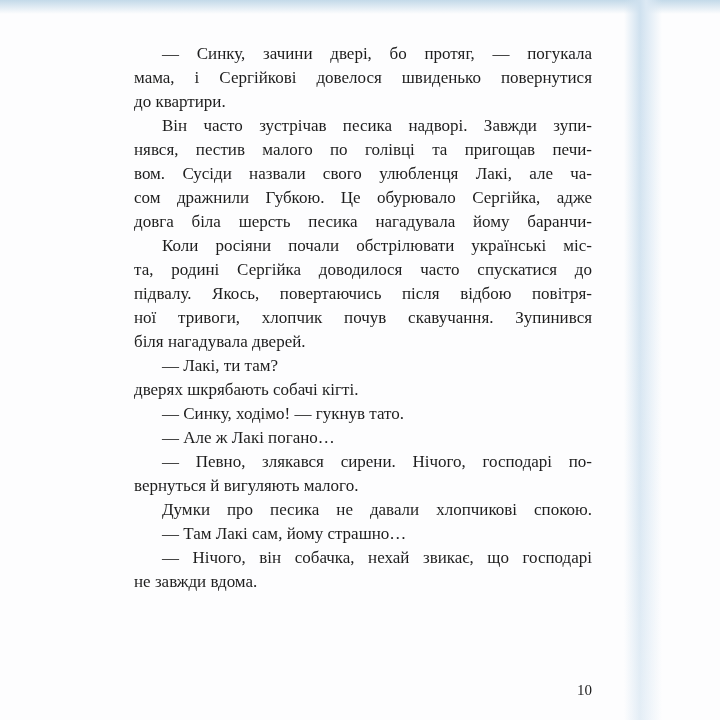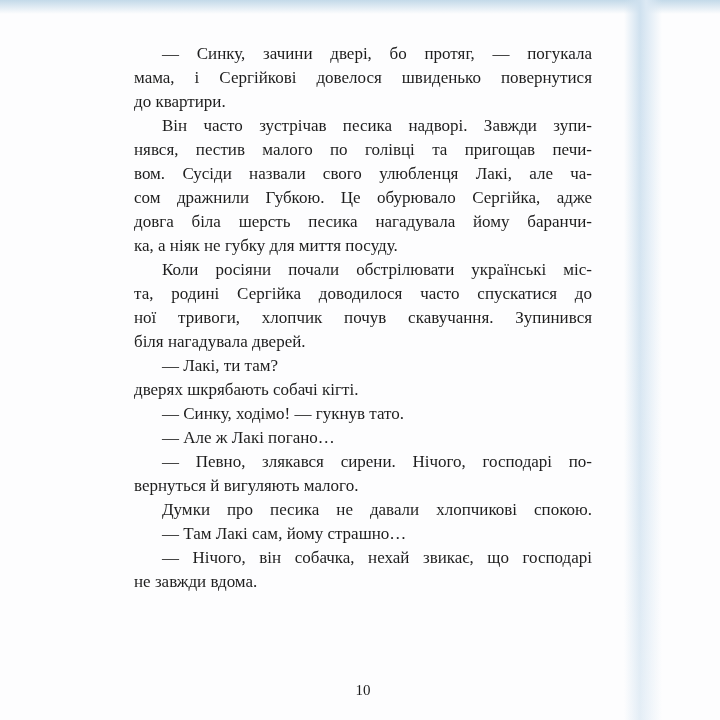--- a/index.html
+++ b/index.html
@@ -100,7 +100,6 @@
       <div class="line">вом. Сусіди назвали свого улюбленця Лакі, але ча-</div>
       <div class="line">сом дражнили Губкою. Це обурювало Сергійка, адже</div>
       <div class="line">довга біла шерсть песика нагадувала йому баранчи-</div>
-      <div class="line last">ка, а ніяк не губку для миття посуду.</div>
       <div class="line first">Коли росіяни почали обстрілювати українські міс-</div>
       <div class="line">та, родині Сергійка доводилося часто спускатися до</div>
       <div class="line">ної тривоги, хлопчик почув скавучання. Зупинився</div>

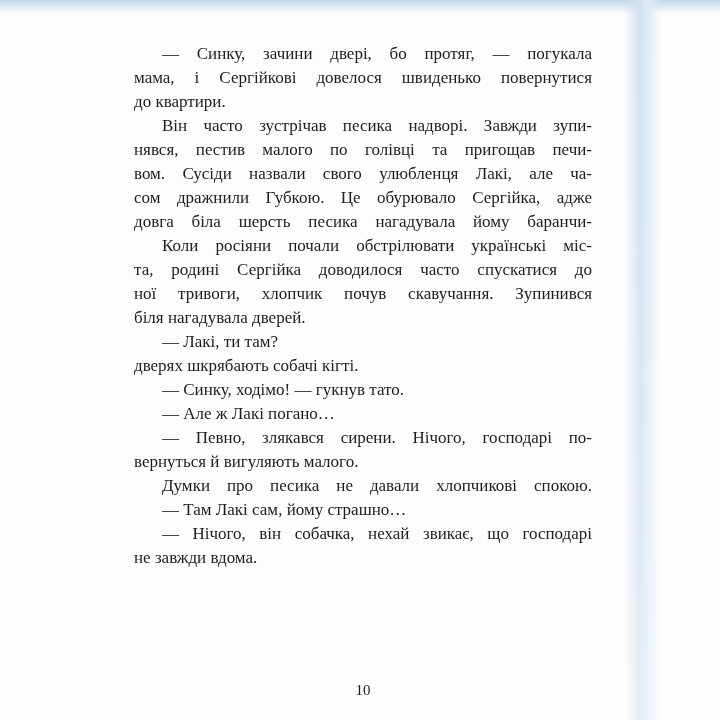--- a/index.html
+++ b/index.html
@@ -102,6 +102,7 @@
       <div class="line">довга біла шерсть песика нагадувала йому баранчи-</div>
       <div class="line first">Коли росіяни почали обстрілювати українські міс-</div>
       <div class="line">та, родині Сергійка доводилося часто спускатися до</div>
+      <div class="line">підвалу. Якось, повертаючись після відбою повітря-</div>
       <div class="line">ної тривоги, хлопчик почув скавучання. Зупинився</div>
       <div class="line last">біля нагадувала дверей.</div>
       <div class="line first last">— Лакі, ти там?</div>

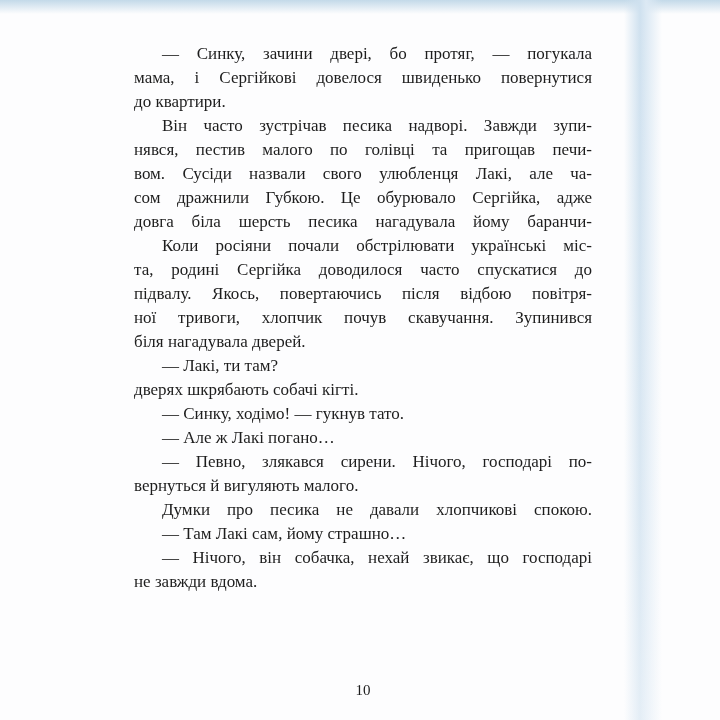--- a/index.html
+++ b/index.html
@@ -78,7 +78,7 @@
     top: 680px;
     left: 134px;
     width: 458px;
-    text-align: center;
+    text-align: right;
     color: var(--text-color);
     font-size: 15px;
     line-height: 20px;

